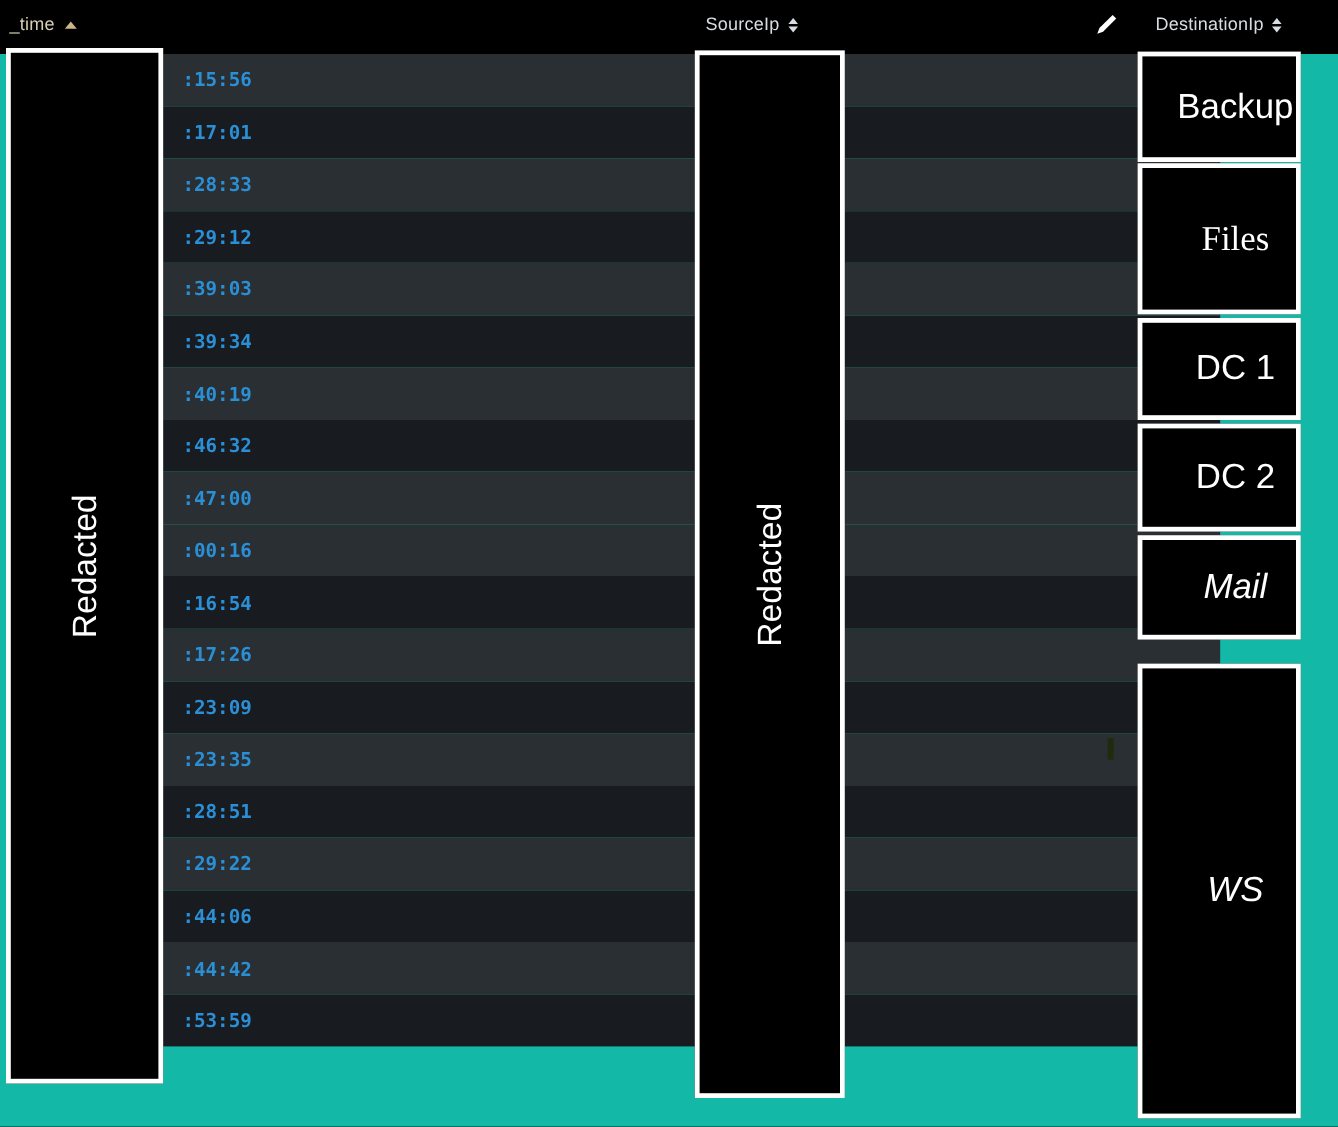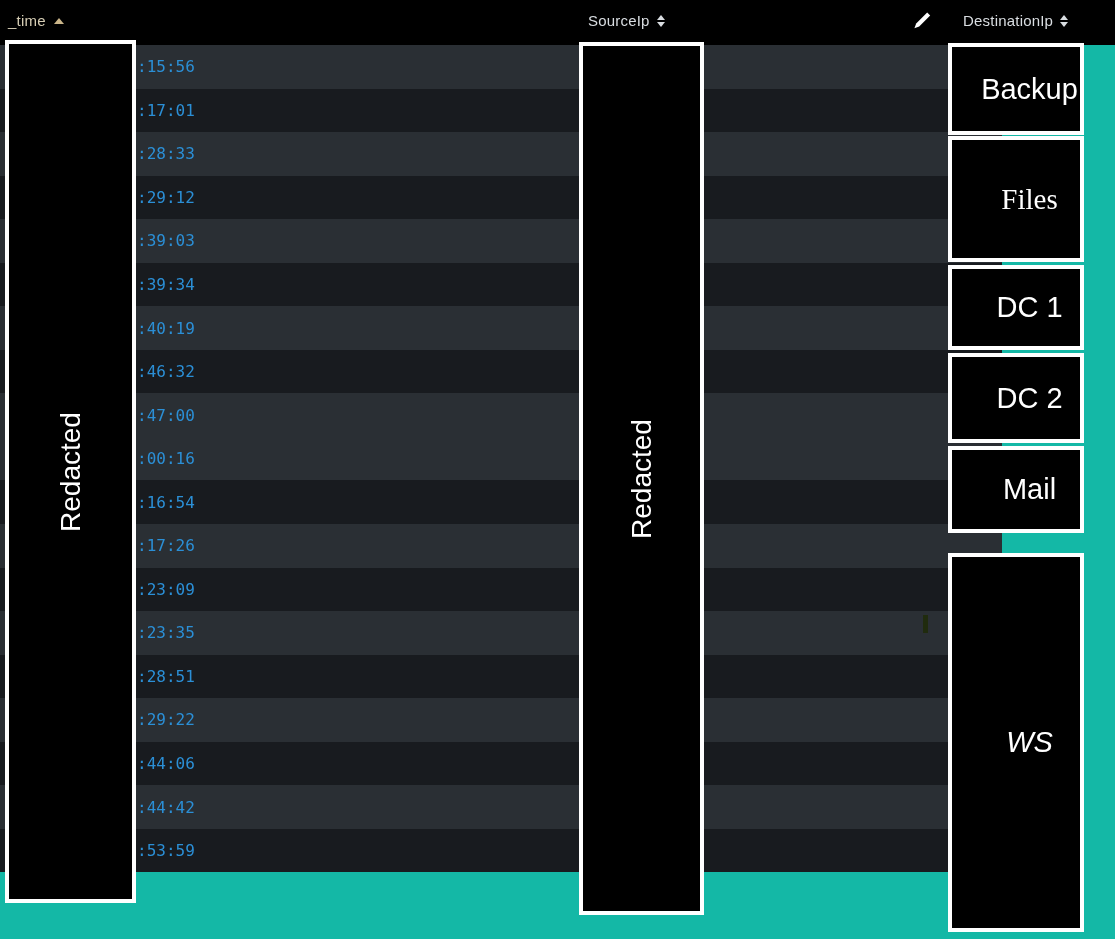--- a/index.html
+++ b/index.html
@@ -22,8 +22,8 @@
   .pencil{position:absolute;left:911px;top:10px;width:22px;height:22px;cursor:pointer;}
 
   
-  .rows{position:absolute;top:45px;left:0;width:1002px;height:871px;
-        border-radius:0 0 12px 12px;overflow:hidden;}
+  .rows{position:absolute;top:45px;left:15px;width:1002px;height:871px;
+        border-radius:0 0 12px 12px;overflow:hidden;font-weight:bold;}
   .row{width:100%;height:43.55px;display:flex;align-items:center;}
   .row.light{background:#2a2f34;}
   .row.dark{background:#181b1f;}

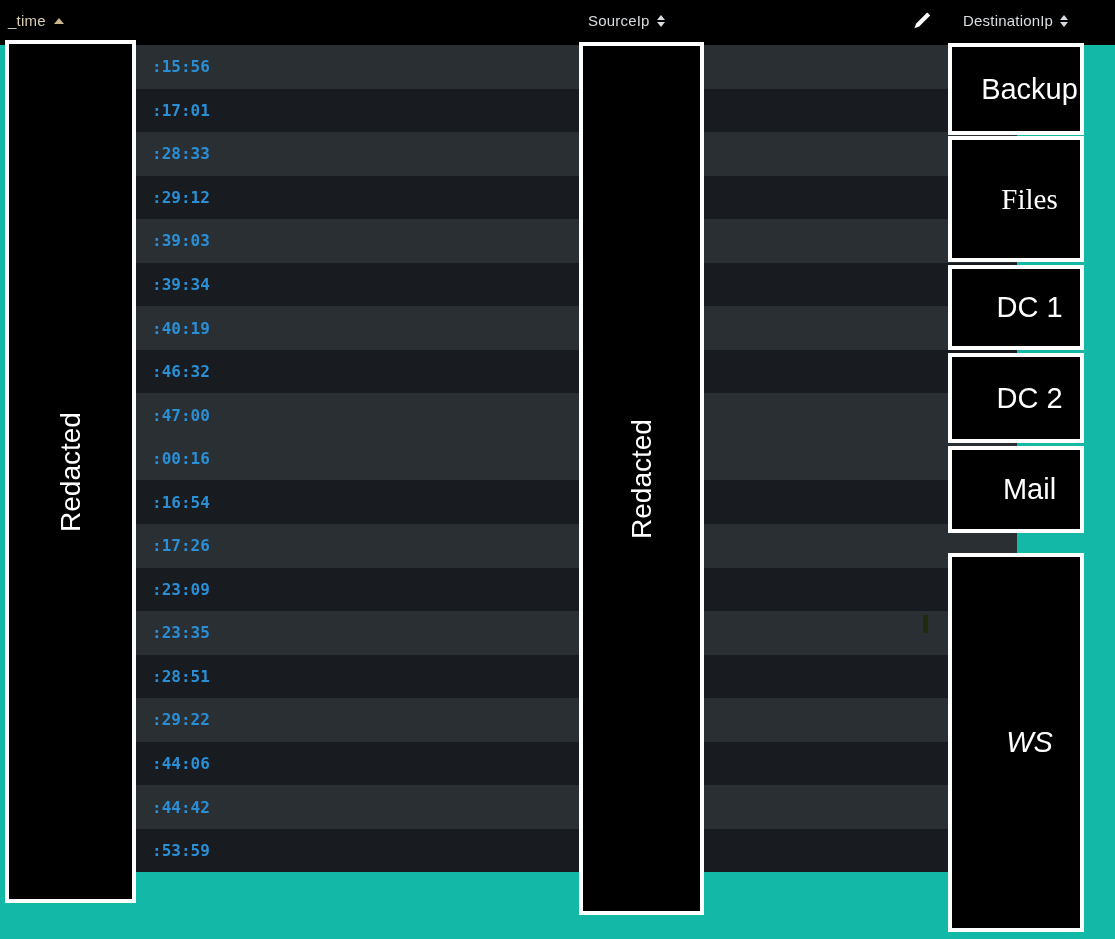--- a/index.html
+++ b/index.html
@@ -154,7 +154,7 @@
       <div class="gbox" style="top: 353px; height: 90px;">
         <span>DC 2</span>
       </div>
-      <div class="gbox" style="top: 446px; height: 87px;">
+      <div class="gbox" style="top: 446px; height: 87px; font-style: italic;">
         <span>Mail</span>
       </div>
       <div class="gbox" style="top: 553px; height: 379px; font-style: italic;">

